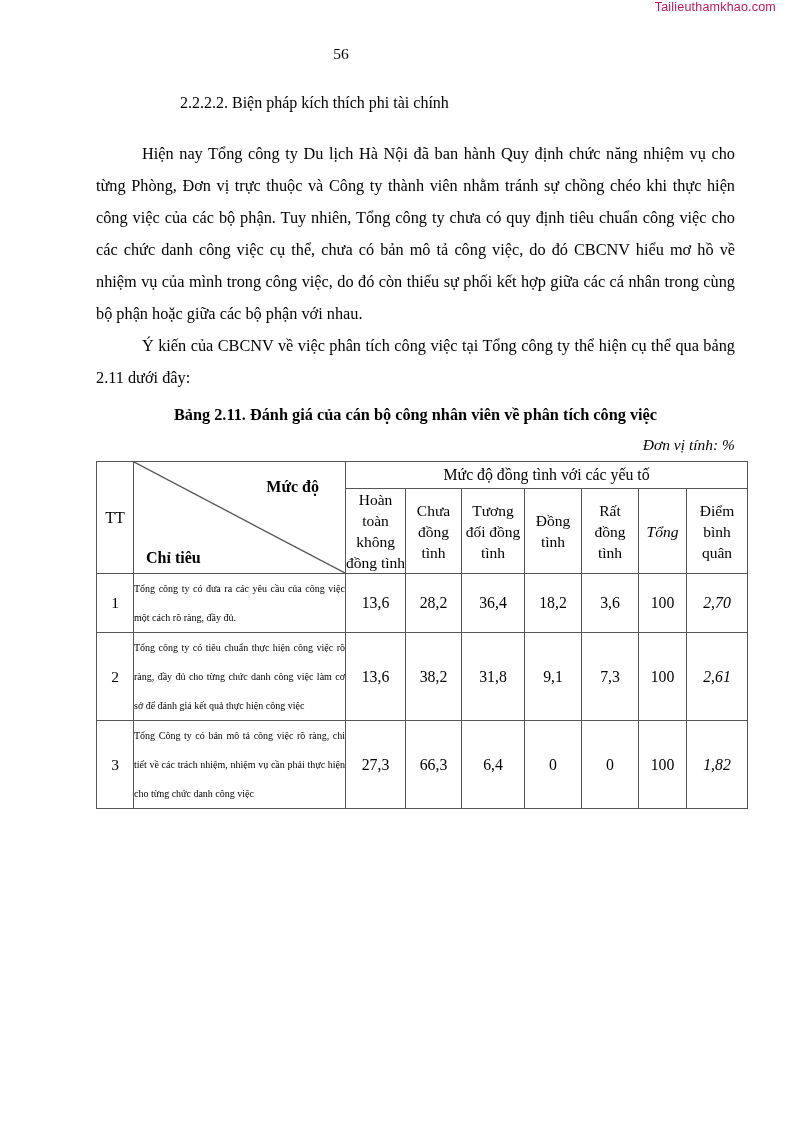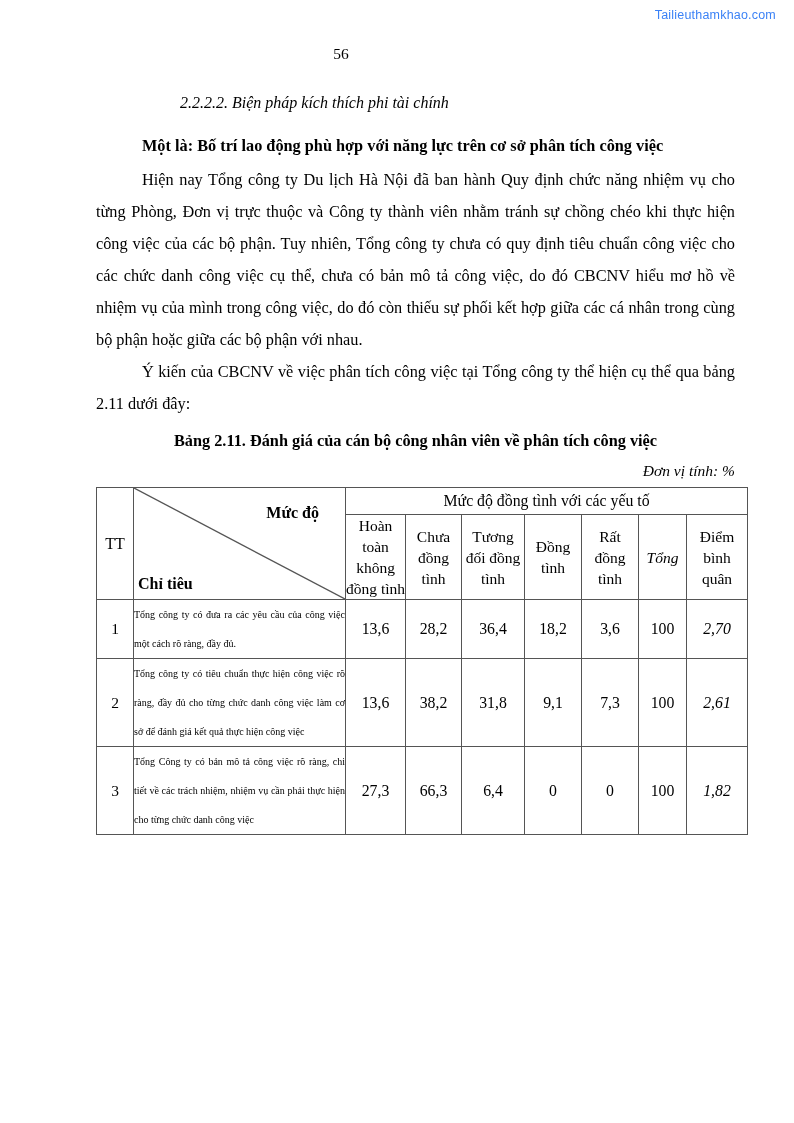--- a/index.html
+++ b/index.html
@@ -26,11 +26,11 @@
   
   .watermark {
     position: absolute;
-    top: 8px;
+    top: 0;
     right: 18px;
     font-family: "Liberation Sans", "DejaVu Sans", sans-serif;
     font-size: 12.5px;
-    color: #3b82f6;
+    color: #be185d;
     letter-spacing: 0.2px;
     user-select: none;
   }

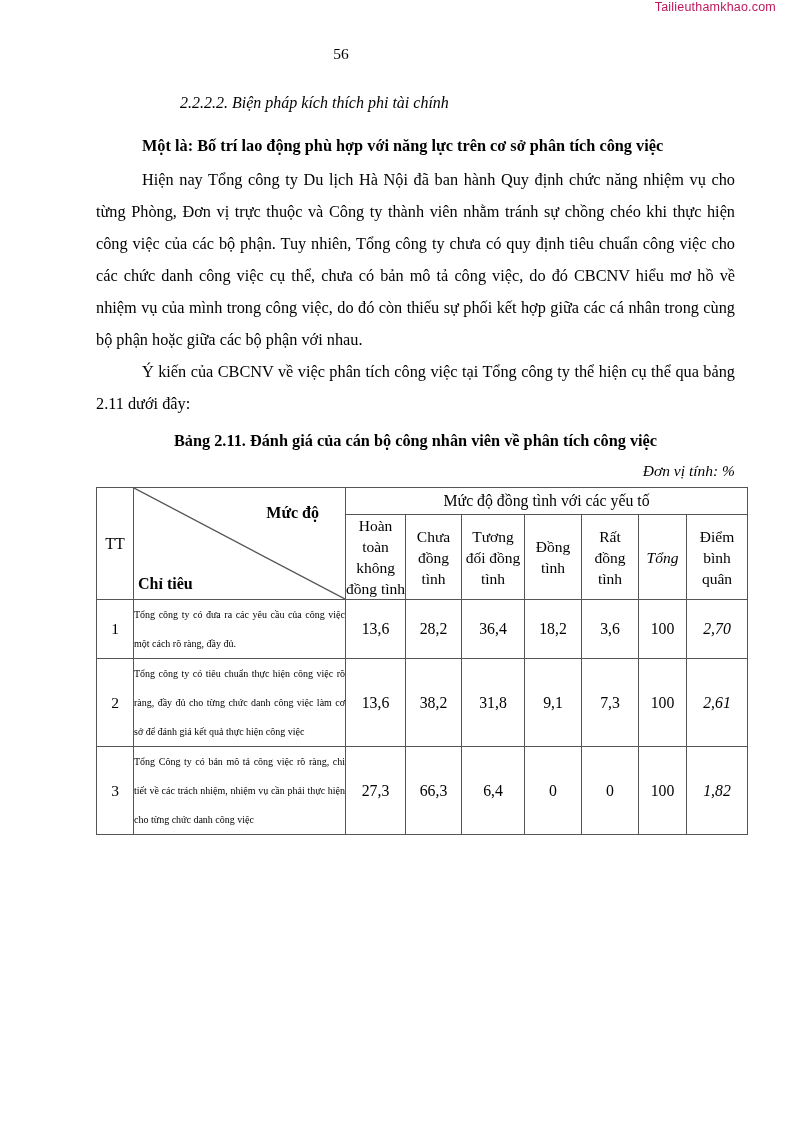--- a/index.html
+++ b/index.html
@@ -65,11 +65,10 @@
   p.para:last-child { margin-bottom: 0; }
 
   .sec-heading {
-    font-style: italic;
     font-size: 16px;
     line-height: 30px;
     text-indent: 84px;
-    margin: 0 0 12px 0;
+    margin: 0 0 20px 0;
   }
 
   .bold-lead {

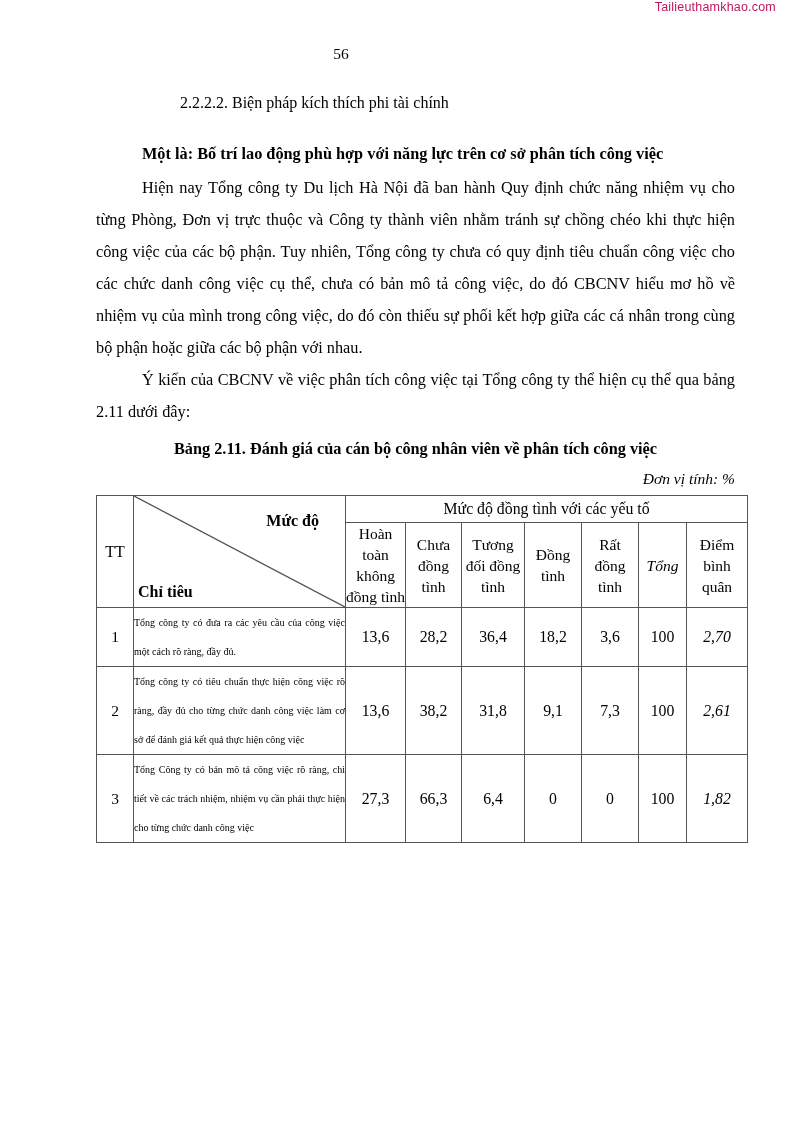--- a/index.html
+++ b/index.html
@@ -214,7 +214,6 @@
 
     <p class="sec-heading">2.2.2.2. Biện pháp kích thích phi tài chính</p>
 
-    <p class="bold-lead">Một là: Bố trí lao động phù hợp với năng lực trên cơ sở phân tích công việc</p>
 
     <p class="para">Hiện nay Tổng công ty Du lịch Hà Nội đã ban hành Quy định chức năng nhiệm vụ cho từng Phòng, Đơn vị trực thuộc và Công ty thành viên nhằm tránh sự chồng chéo khi thực hiện công việc của các bộ phận. Tuy nhiên, Tổng công ty chưa có quy định tiêu chuẩn công việc cho các chức danh công việc cụ thể, chưa có bản mô tả công việc, do đó CBCNV hiểu mơ hồ về nhiệm vụ của mình trong công việc, do đó còn thiếu sự phối kết hợp giữa các cá nhân trong cùng bộ phận hoặc giữa các bộ phận với nhau.</p>
 

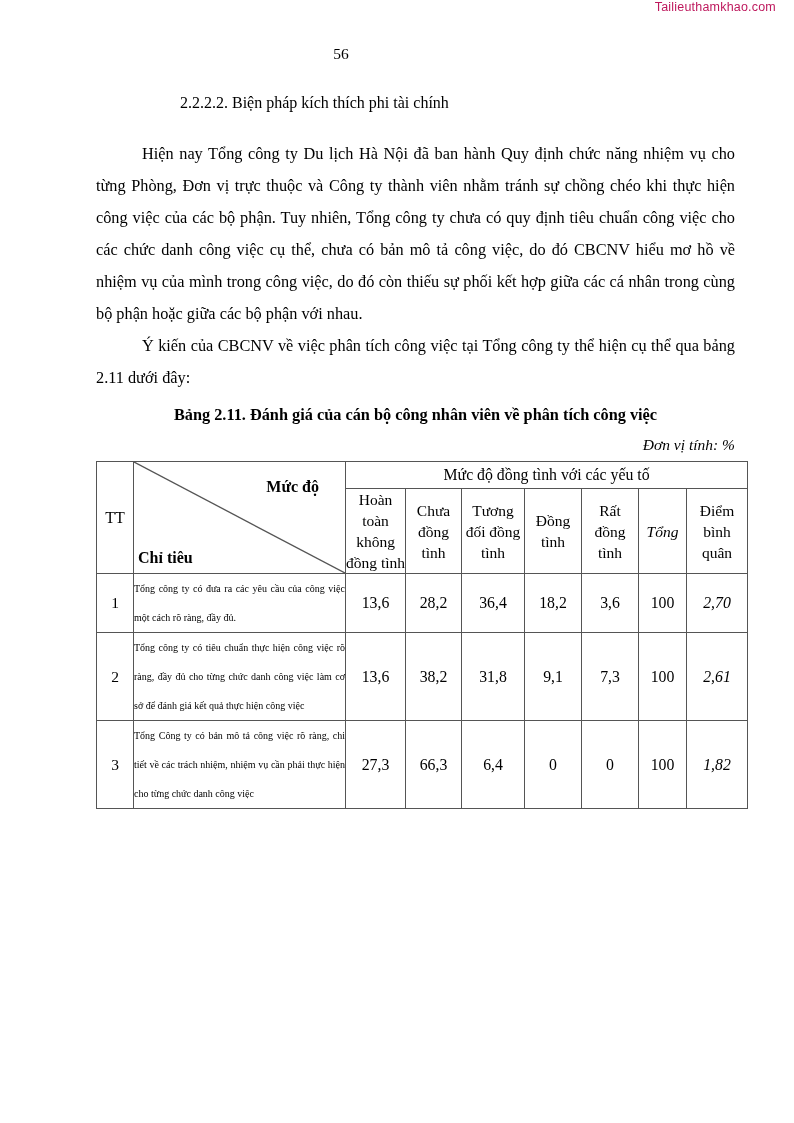--- a/index.html
+++ b/index.html
@@ -174,7 +174,7 @@
   .split-bottomleft {
     position: absolute;
     bottom: 6px;
-    left: 4px;
+    left: 12px;
     font-weight: bold;
     font-size: 16px;
   }

